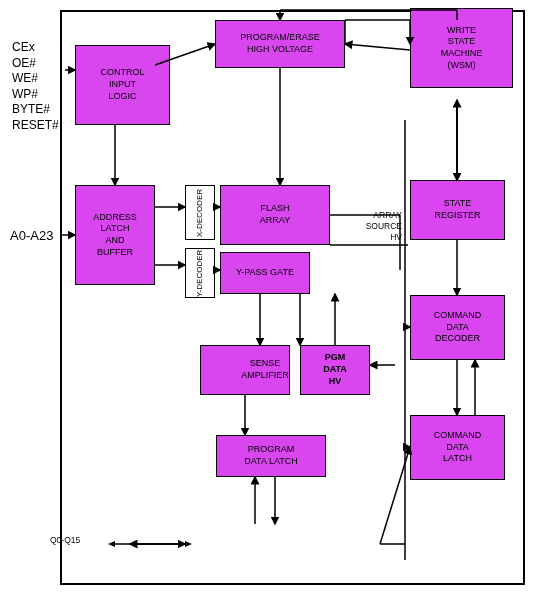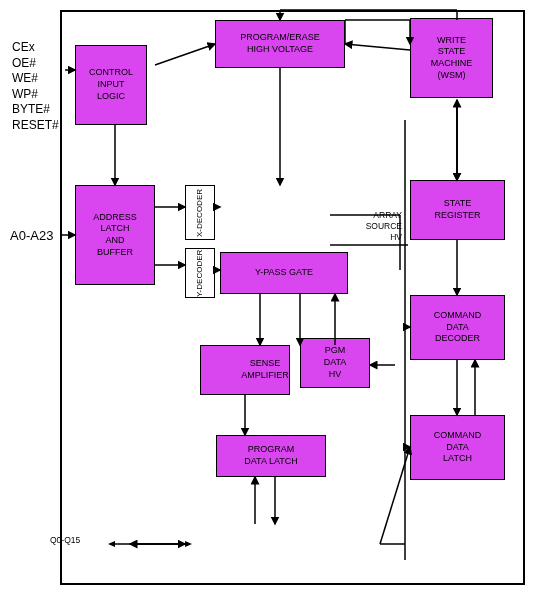--- a/index.html
+++ b/index.html
@@ -77,7 +77,7 @@
 HIGH VOLTAGE</span>
   </div>
 
-  <div class="block" style="left:410px;top:18px;width:83px;height:80px;">
+  <div class="block" style="left:410px;top:8px;width:103px;height:80px;">
     <span style="white-space:pre-line;font-size:9px;">WRITE
 STATE
 MACHINE

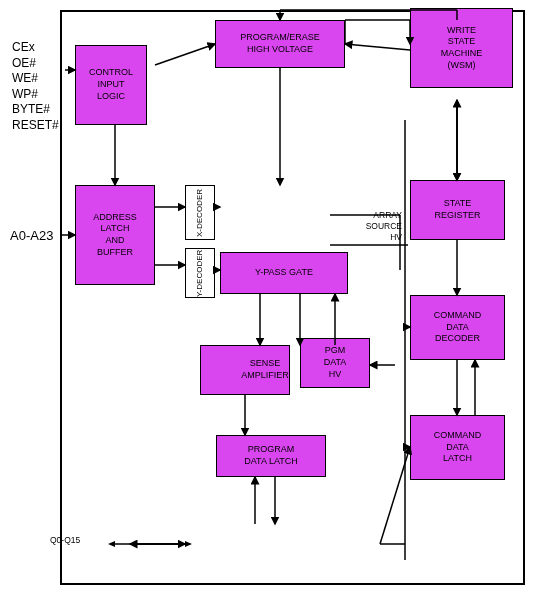--- a/index.html
+++ b/index.html
@@ -66,7 +66,7 @@
 
   <div style="position:absolute;left:60px;top:10px;width:465px;height:575px;border:2px solid #000;background:transparent;"></div>
 
-  <div class="block" style="left:75px;top:45px;width:72px;height:80px;">
+  <div class="block" style="left:75px;top:45px;width:95px;height:80px;">
     <span style="white-space:pre-line;font-size:9px;">CONTROL
 INPUT
 LOGIC</span>

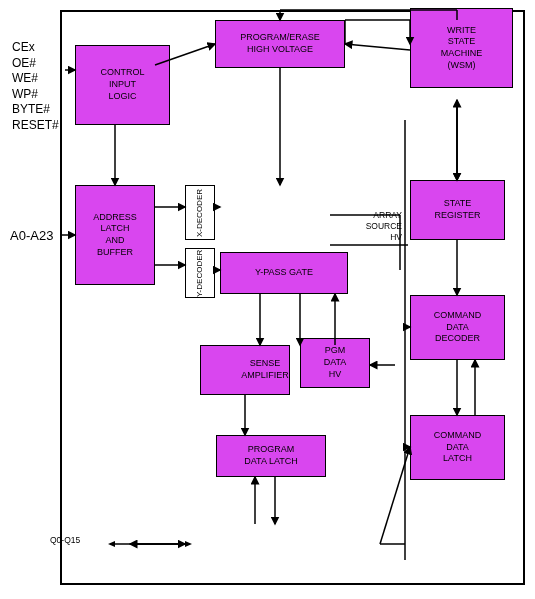--- a/index.html
+++ b/index.html
@@ -99,6 +99,10 @@
     <span style="white-space:pre-line;font-size:8px;">Y-DECODER</span>
   </div>
 
+  <div class="block" style="left:220px;top:185px;width:110px;height:60px;">
+    <span style="white-space:pre-line;font-size:9px;">FLASH
+ARRAY</span>
+  </div>
 
   <div class="block" style="left:220px;top:252px;width:128px;height:42px;text-align:center;">
     <span style="white-space:pre-line;font-size:9px;">Y-PASS GATE</span>

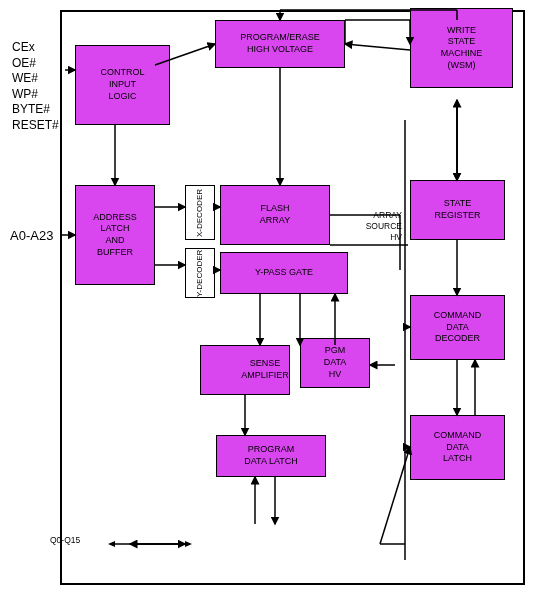--- a/index.html
+++ b/index.html
@@ -104,7 +104,7 @@
 ARRAY</span>
   </div>
 
-  <div class="block" style="left:220px;top:252px;width:128px;height:42px;text-align:center;">
+  <div class="block" style="left:220px;top:252px;width:90px;height:42px;text-align:center;">
     <span style="white-space:pre-line;font-size:9px;">Y-PASS GATE</span>
   </div>
 

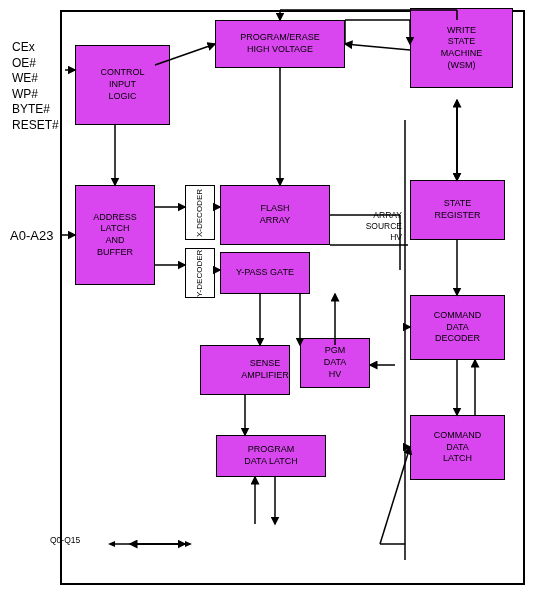--- a/index.html
+++ b/index.html
@@ -136,7 +136,7 @@
 AMPLIFIER</span>
   </div>
 
-  <div class="block" style="left:300px;top:338px;width:70px;height:50px;">
+  <div class="block" style="left:300px;top:345px;width:70px;height:50px;font-weight:bold;">
     <span style="white-space:pre-line;font-size:9px;">PGM
 DATA
 HV</span>

